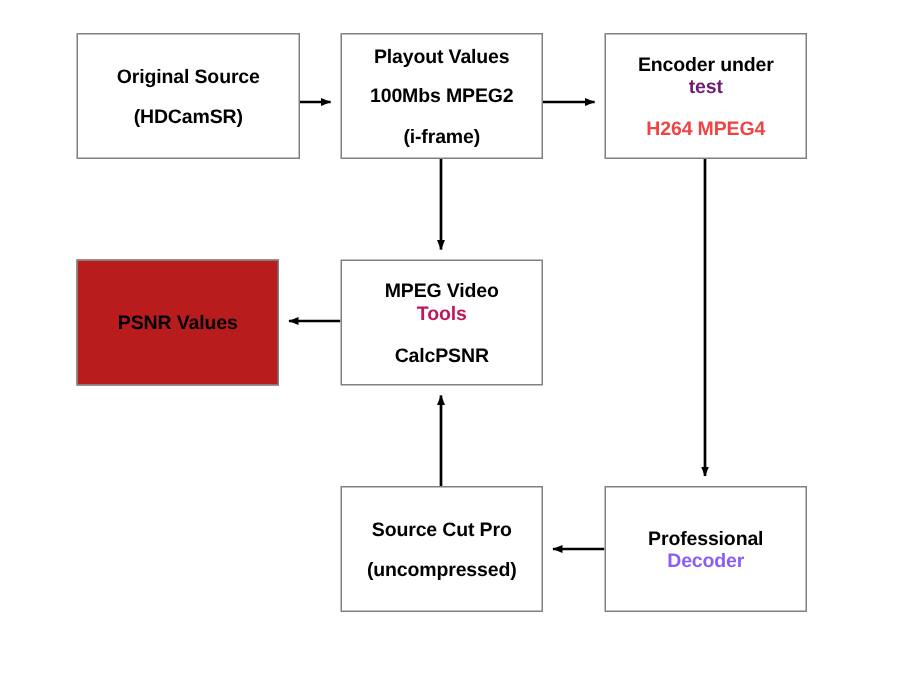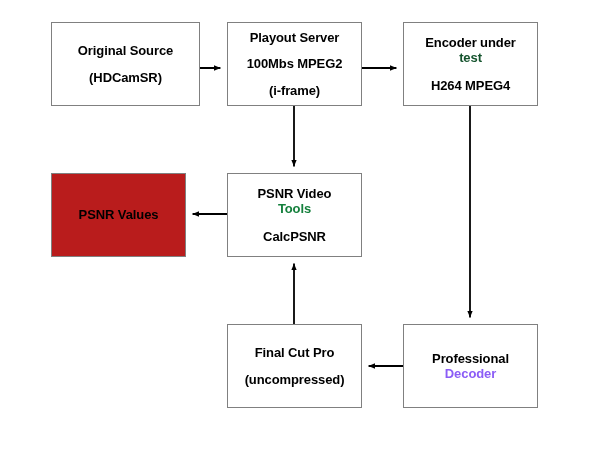--- a/index.html
+++ b/index.html
@@ -81,7 +81,7 @@
         <span class="node-line gap-above" style="color: rgb(0, 0, 0);">(HDCamSR)</span>
       </div>
       <div class="node-box" style="left: 227px; top: 22px; width: 135px; height: 84px; background: rgb(255, 255, 255); border-color: rgb(128, 128, 128);">
-        <span class="node-line" style="color: rgb(0, 0, 0);">Playout Server</span>
+        <span class="node-line" style="color: rgb(0, 0, 0);">Playout Values</span>
         <span class="node-line gap-above" style="color: rgb(0, 0, 0);">100Mbs MPEG2</span>
         <span class="node-line gap-above" style="color: rgb(0, 0, 0);">(i-frame)</span>
       </div>

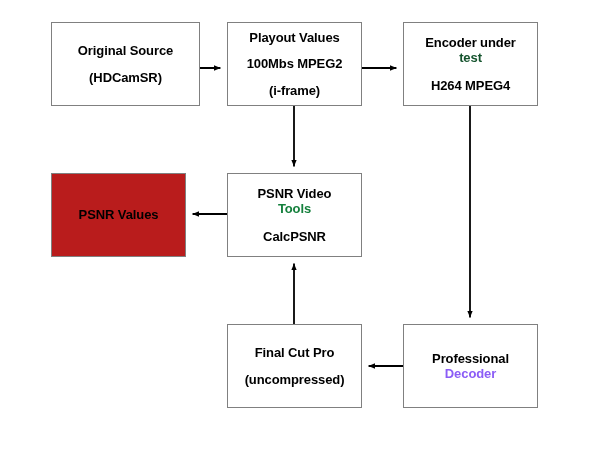--- a/index.html
+++ b/index.html
@@ -87,7 +87,7 @@
       </div>
       <div class="node-box" style="left: 403px; top: 22px; width: 135px; height: 84px; background: rgb(255, 255, 255); border-color: rgb(128, 128, 128);">
         <span class="node-line tight" style="color: rgb(0, 0, 0);">Encoder under</span>
-        <span class="node-line tight" style="color: #14532d;">test</span>
+        <span class="node-line tight" style="color: #701a75;">test</span>
         <span class="node-line tight gap-above" style="color: #000000;">H264 MPEG4</span>
       </div>
       <div class="node-box" style="left: 51px; top: 173px; width: 135px; height: 84px; background: #b91c1c; border-color: rgb(128, 128, 128); text-align: center;">

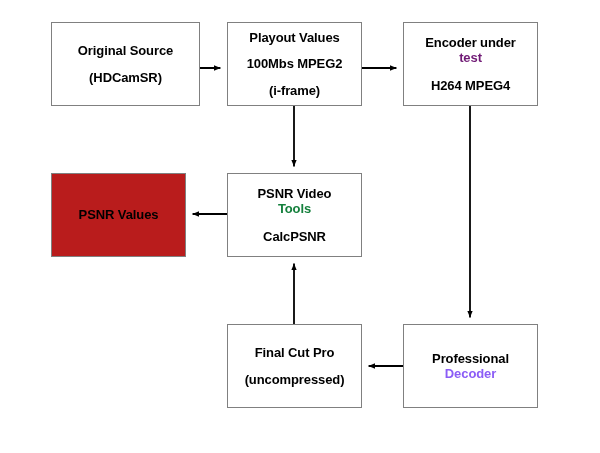--- a/index.html
+++ b/index.html
@@ -88,7 +88,7 @@
       <div class="node-box" style="left: 403px; top: 22px; width: 135px; height: 84px; background: rgb(255, 255, 255); border-color: rgb(128, 128, 128);">
         <span class="node-line tight" style="color: rgb(0, 0, 0);">Encoder under</span>
         <span class="node-line tight" style="color: #701a75;">test</span>
-        <span class="node-line tight gap-above" style="color: #000000;">H264 MPEG4</span>
+        <span class="node-line tight gap-above" style="color: #ef4444;">H264 MPEG4</span>
       </div>
       <div class="node-box" style="left: 51px; top: 173px; width: 135px; height: 84px; background: #b91c1c; border-color: rgb(128, 128, 128); text-align: center;">
         <span class="node-line" style="color: rgb(0, 0, 0);">PSNR Values</span>

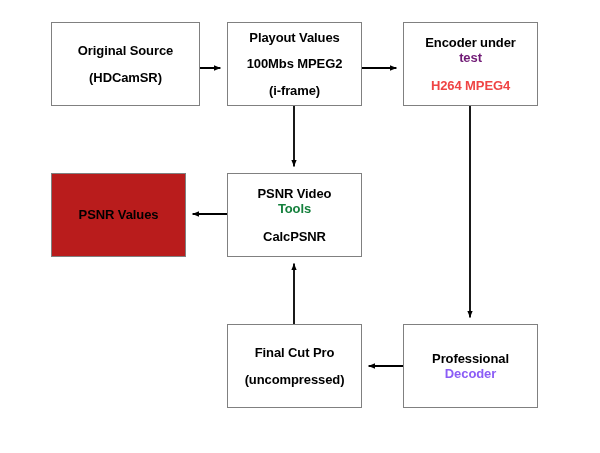--- a/index.html
+++ b/index.html
@@ -94,7 +94,7 @@
         <span class="node-line" style="color: rgb(0, 0, 0);">PSNR Values</span>
       </div>
       <div class="node-box" style="left: 227px; top: 173px; width: 135px; height: 84px; background: rgb(255, 255, 255); border-color: rgb(128, 128, 128);">
-        <span class="node-line tight" style="color: rgb(0, 0, 0);">PSNR Video</span>
+        <span class="node-line tight" style="color: rgb(0, 0, 0);">MPEG Video</span>
         <span class="node-line tight" style="color: #15803d;">Tools</span>
         <span class="node-line tight gap-above" style="color: rgb(0, 0, 0);">CalcPSNR</span>
       </div>

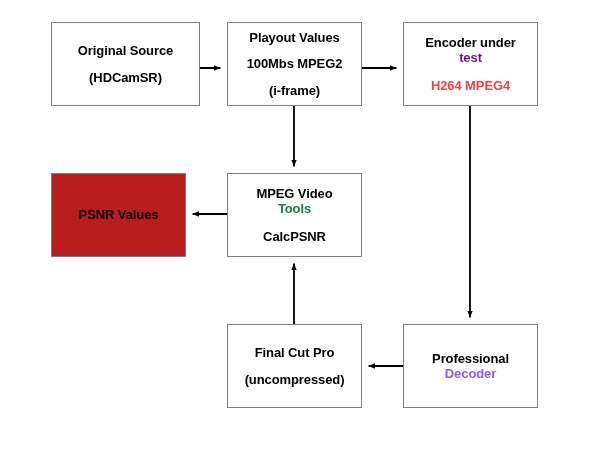--- a/index.html
+++ b/index.html
@@ -95,7 +95,7 @@
       </div>
       <div class="node-box" style="left: 227px; top: 173px; width: 135px; height: 84px; background: rgb(255, 255, 255); border-color: rgb(128, 128, 128);">
         <span class="node-line tight" style="color: rgb(0, 0, 0);">MPEG Video</span>
-        <span class="node-line tight" style="color: #15803d;">Tools</span>
+        <span class="node-line tight" style="color: #be185d;">Tools</span>
         <span class="node-line tight gap-above" style="color: rgb(0, 0, 0);">CalcPSNR</span>
       </div>
       <div class="node-box" style="left: 227px; top: 324px; width: 135px; height: 84px; background: rgb(255, 255, 255); border-color: rgb(128, 128, 128);">

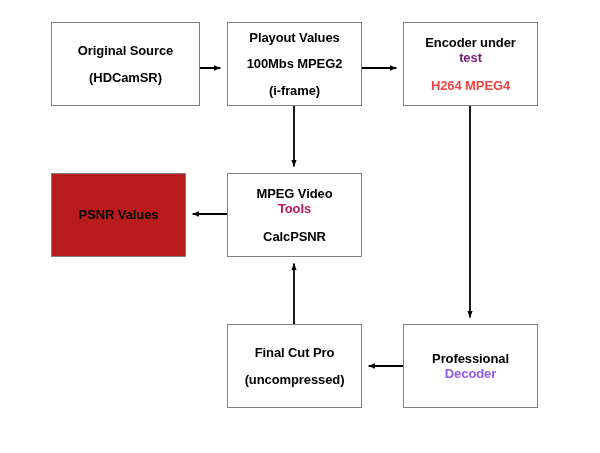--- a/index.html
+++ b/index.html
@@ -99,7 +99,7 @@
         <span class="node-line tight gap-above" style="color: rgb(0, 0, 0);">CalcPSNR</span>
       </div>
       <div class="node-box" style="left: 227px; top: 324px; width: 135px; height: 84px; background: rgb(255, 255, 255); border-color: rgb(128, 128, 128);">
-        <span class="node-line" style="color: rgb(0, 0, 0);">Final Cut Pro</span>
+        <span class="node-line" style="color: rgb(0, 0, 0);">Source Cut Pro</span>
         <span class="node-line gap-above" style="color: rgb(0, 0, 0);">(uncompressed)</span>
       </div>
       <div class="node-box" style="left: 403px; top: 324px; width: 135px; height: 84px; background: rgb(255, 255, 255); border-color: rgb(128, 128, 128);">

